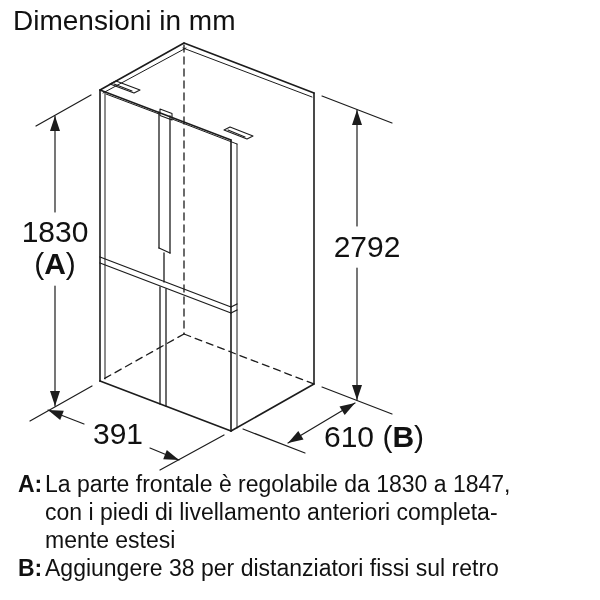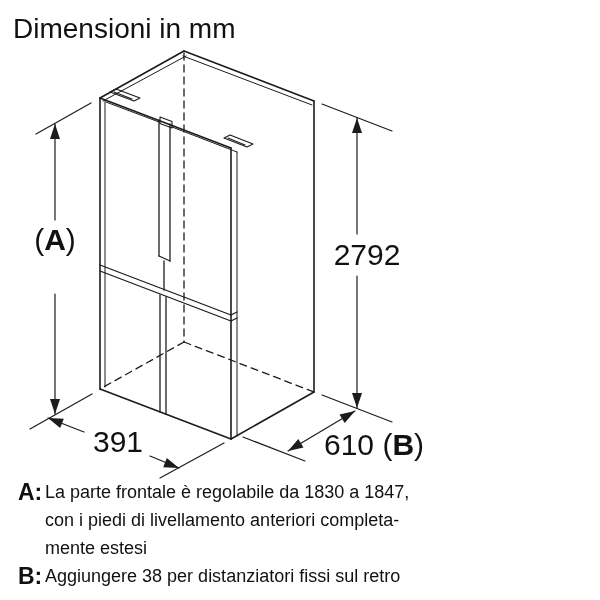--- a/index.html
+++ b/index.html
@@ -14,7 +14,7 @@
     color:var(--text);
     position:relative;overflow:hidden;
   }
-  .page{position:absolute;inset:0;margin-top:8px;}
+  .page{position:absolute;inset:0;}
   .title{
     position:absolute;left:13px;top:6px;
     font-size:28px;line-height:30px;color:var(--text);

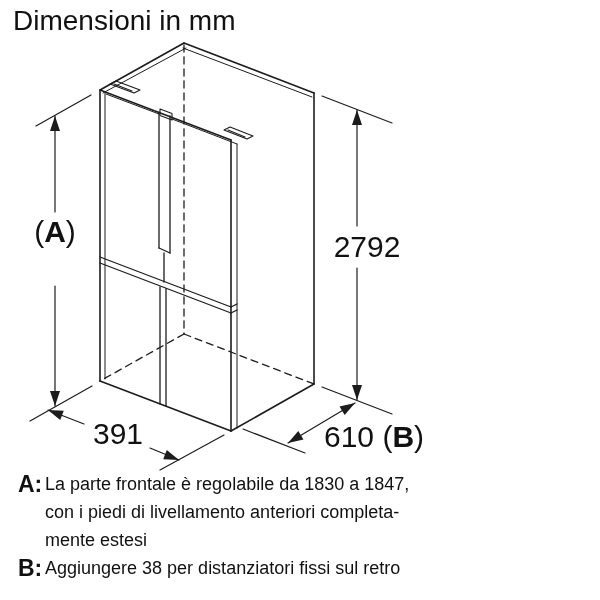--- a/index.html
+++ b/index.html
@@ -129,6 +129,7 @@
   </svg>
 
   <div class="dim-label" id="lbl-front-height">
+    <div>1830</div>
     <div><span>(</span><span class="key">A</span><span>)</span></div>
   </div>
 

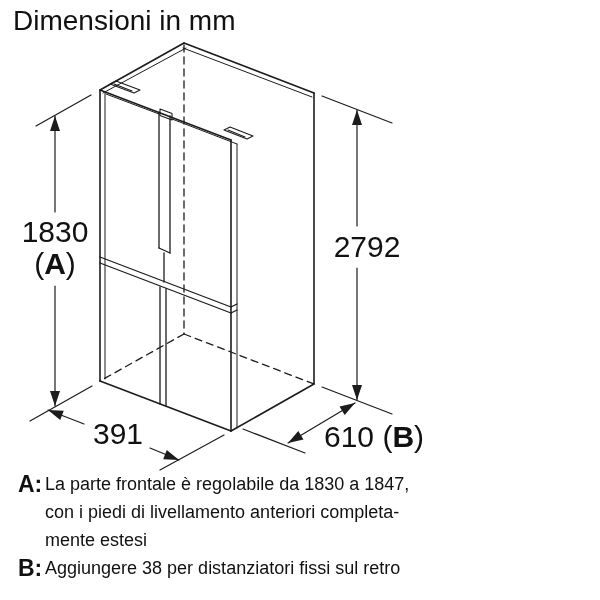--- a/index.html
+++ b/index.html
@@ -38,7 +38,7 @@
     flex:0 0 27px;font-weight:bold;font-size:23px;line-height:28px;
   }
   .note .note-text{
-    font-size:18px;line-height:28px;white-space:pre-line;width:551px;
+    font-size:23px;line-height:28px;white-space:pre-line;width:551px;
   }
 </style>
 </head>

